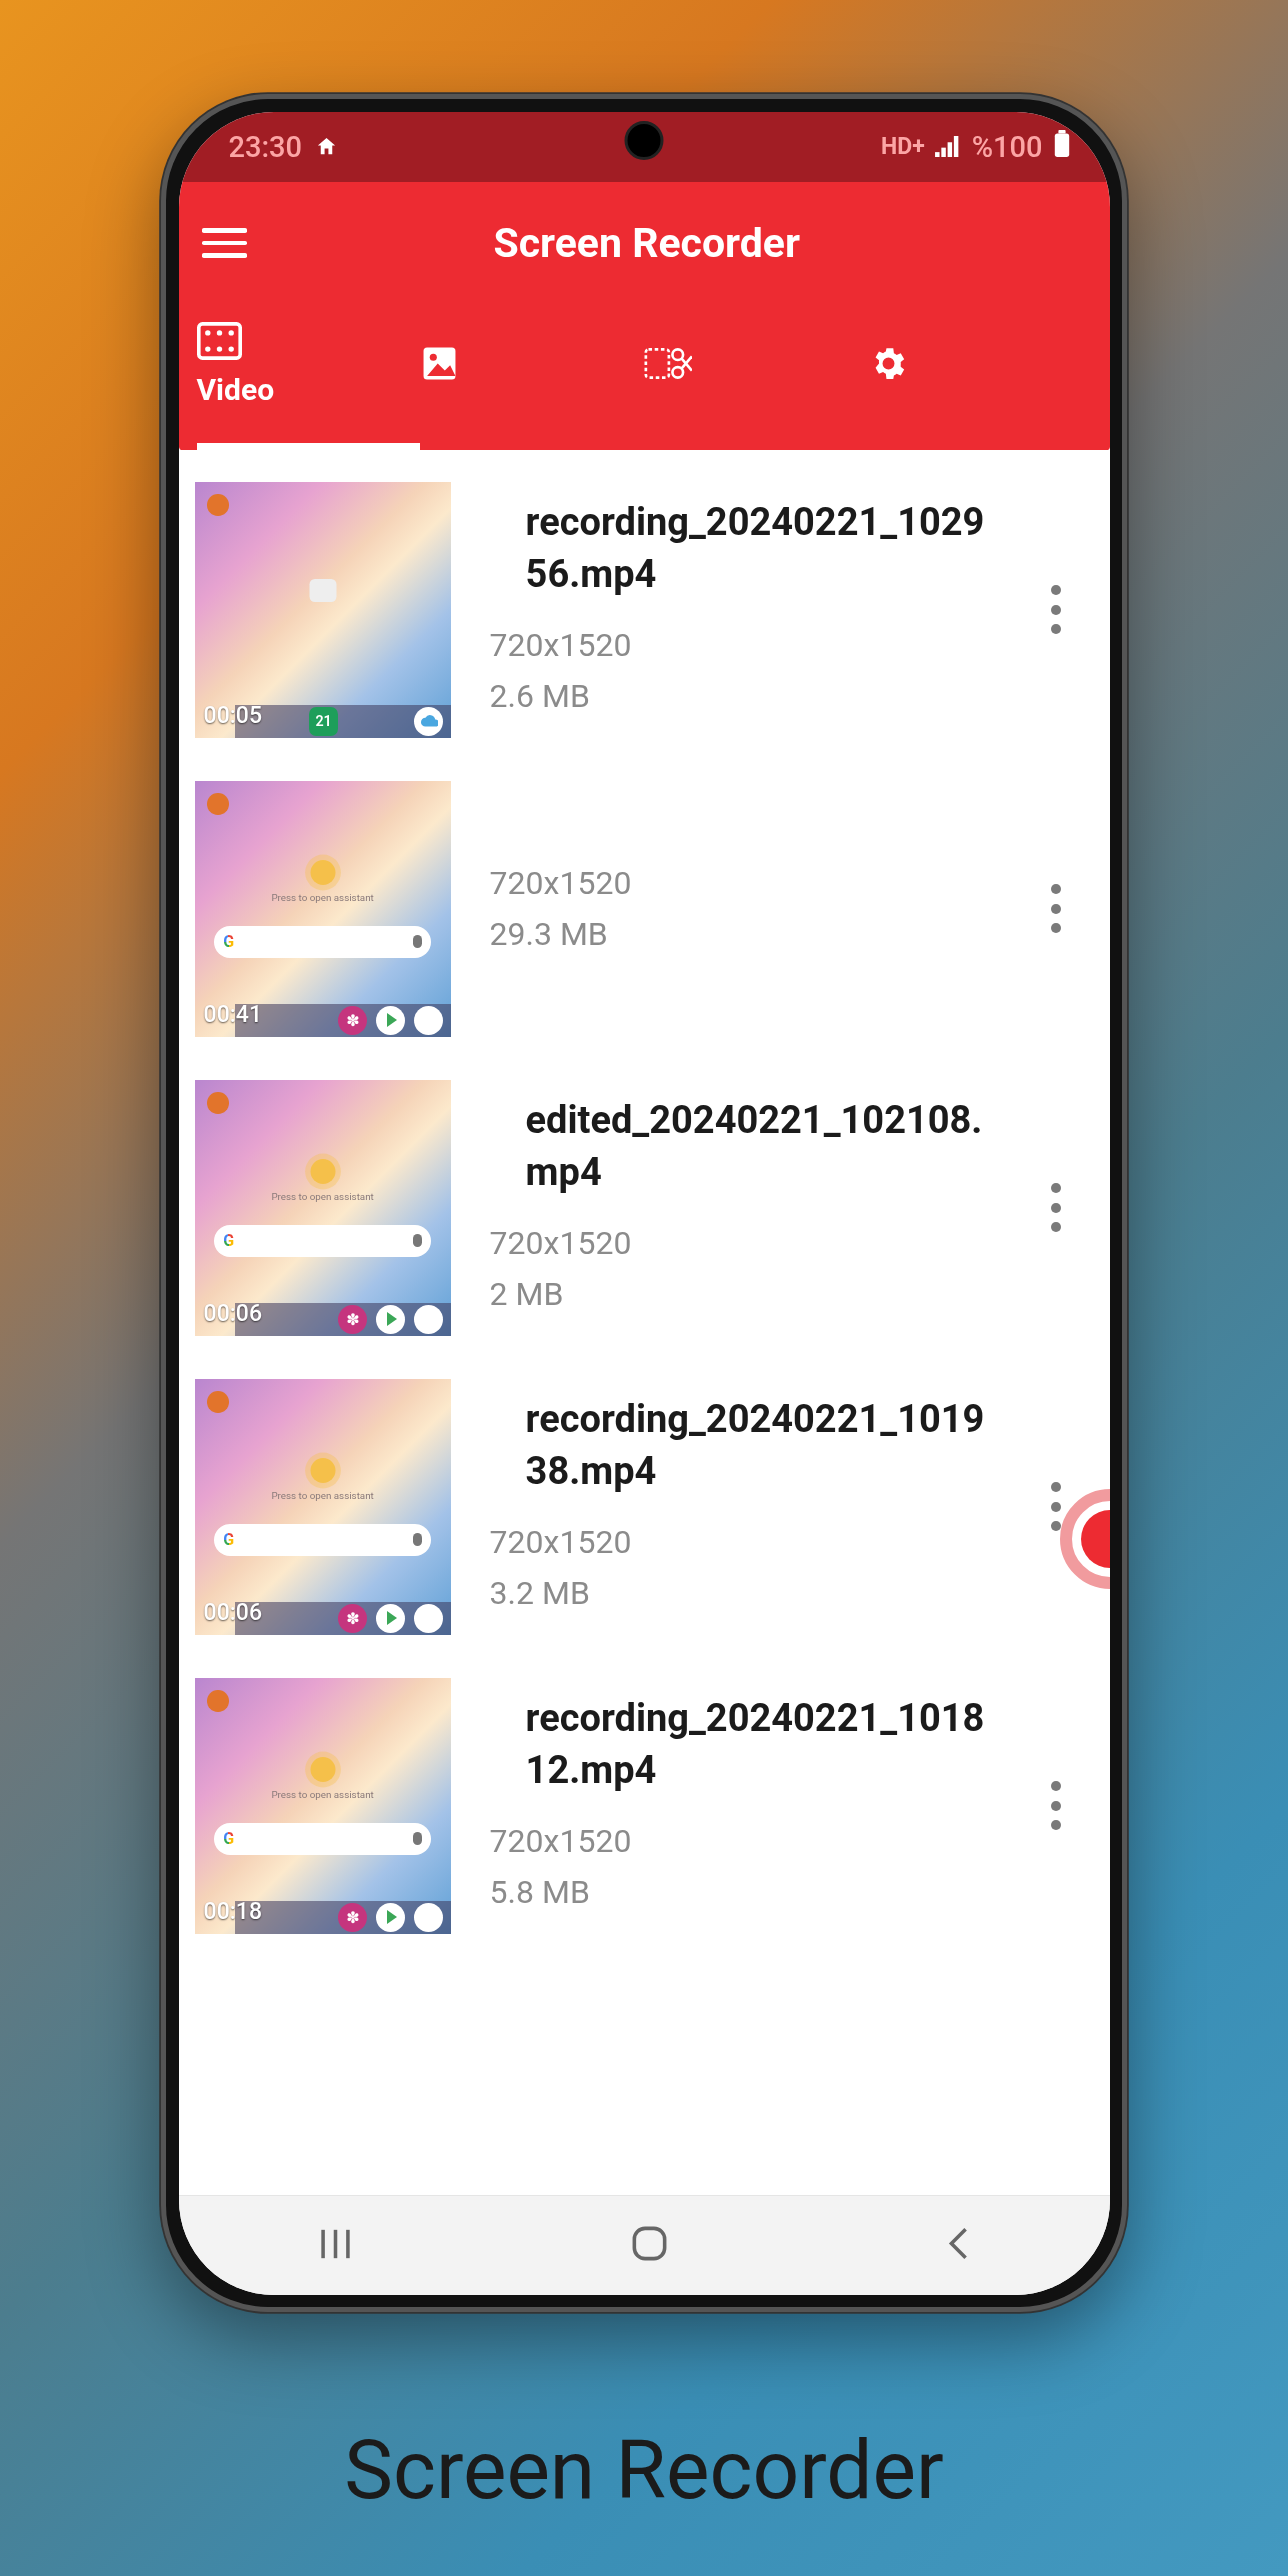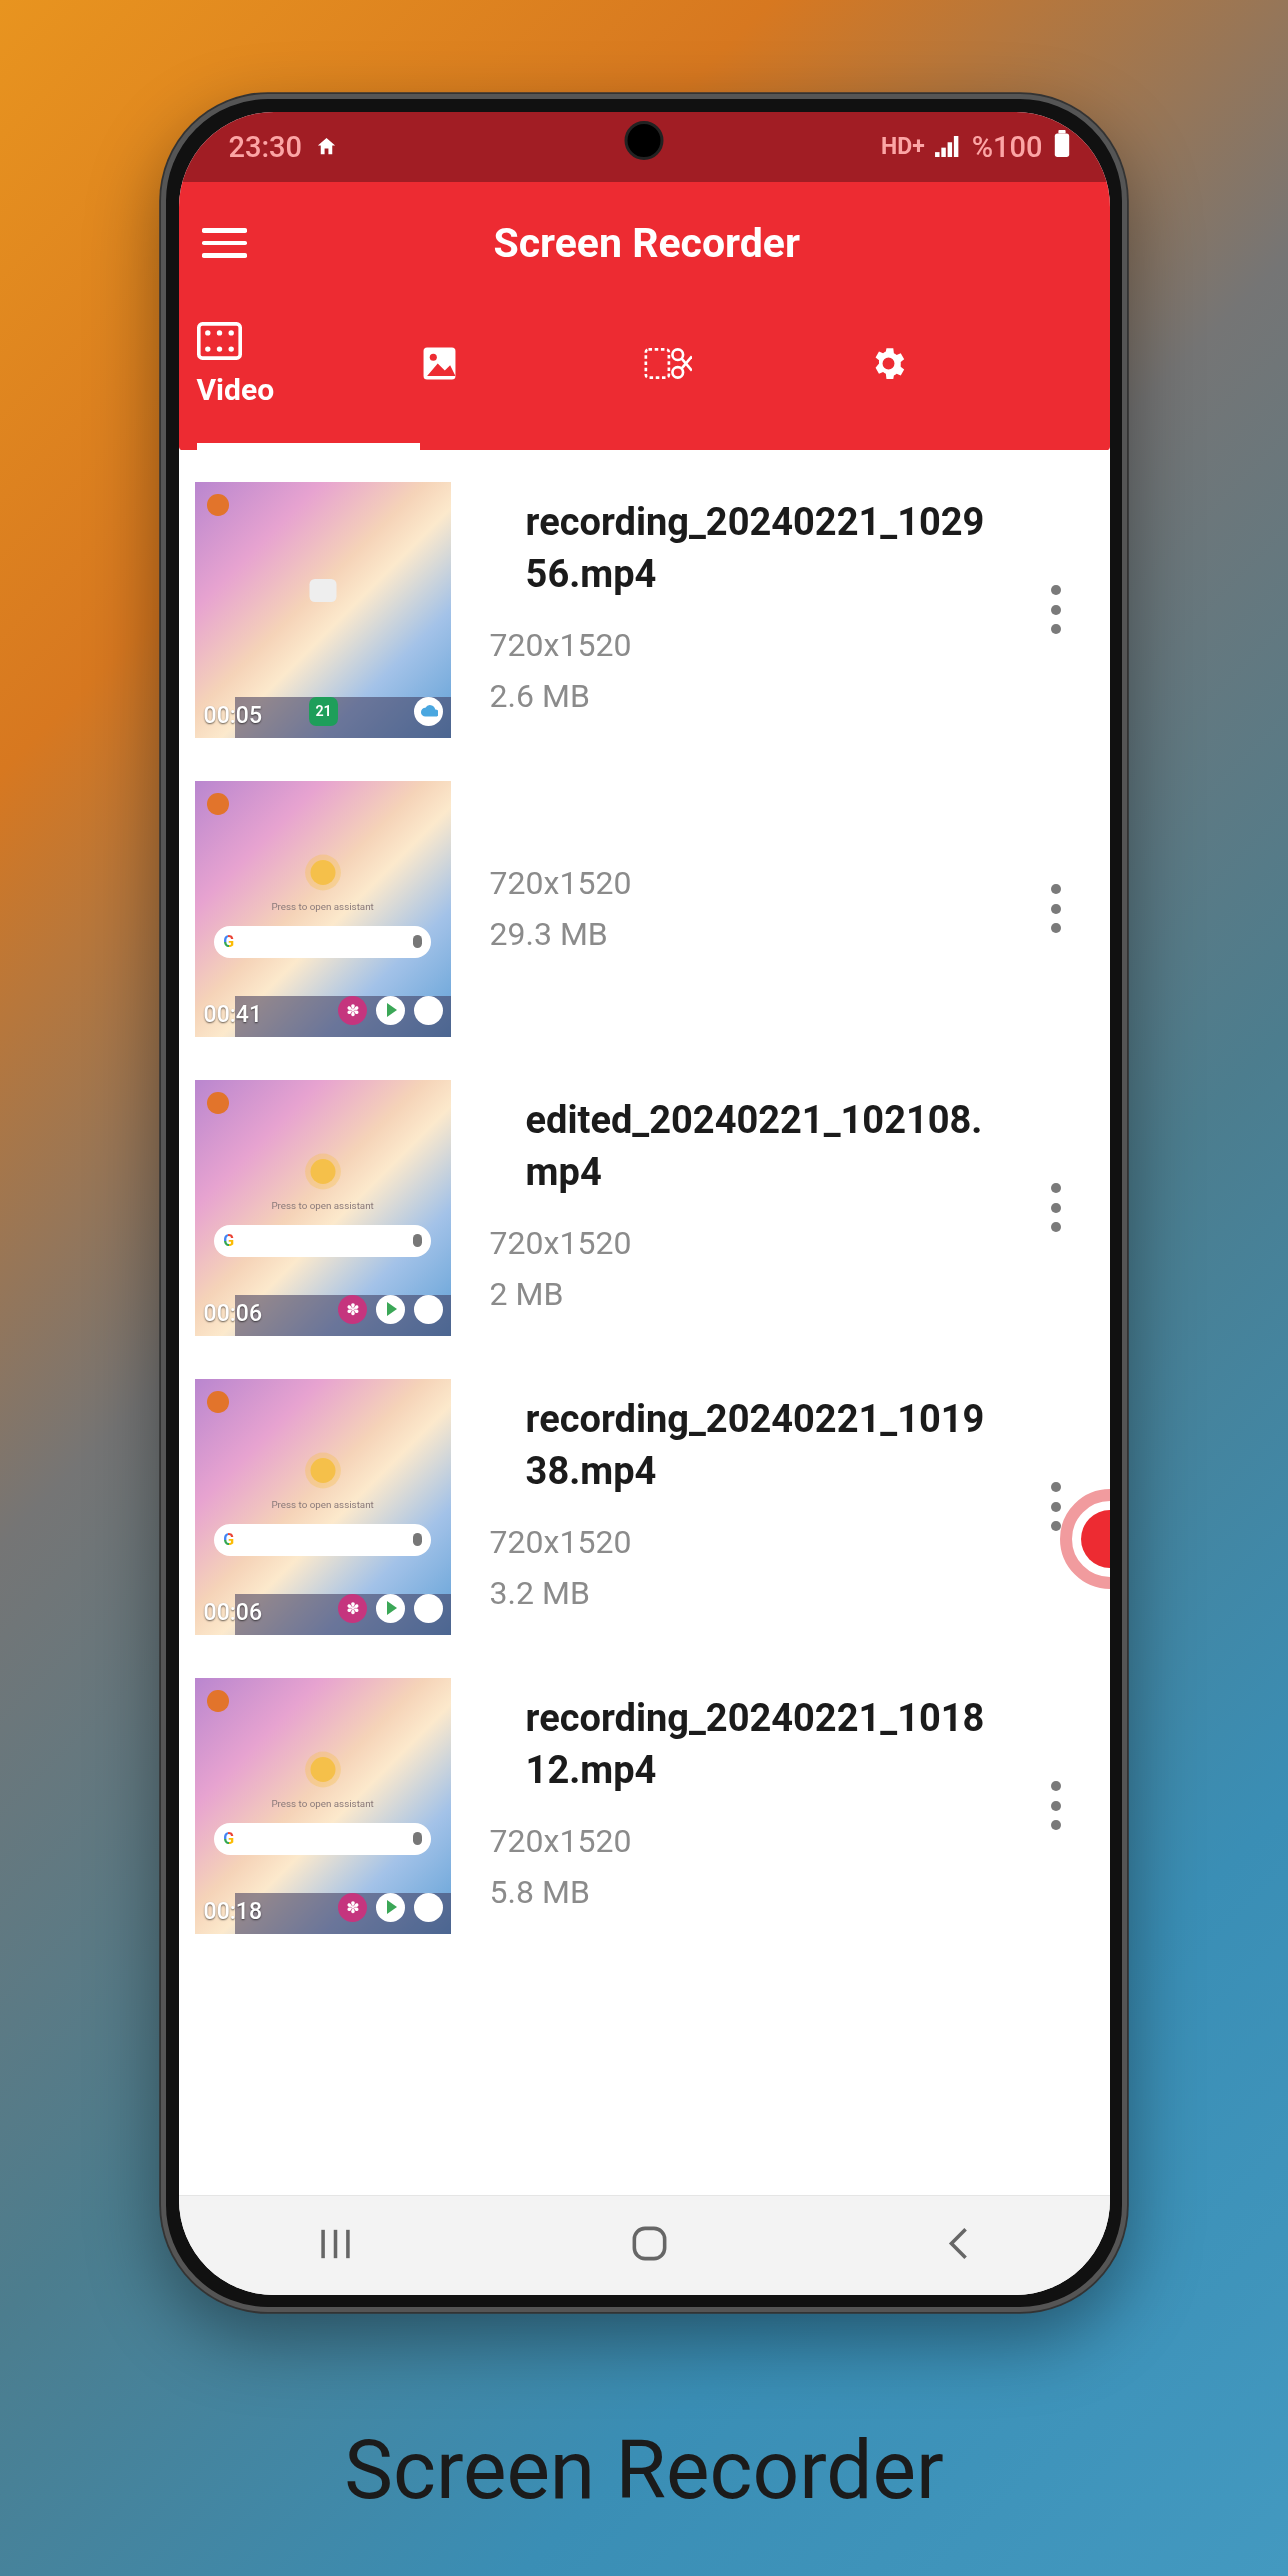--- a/index.html
+++ b/index.html
@@ -152,10 +152,10 @@
 .thumb-dock{
   position:absolute;
   bottom:0;left:0;right:0;
-  height:41px;
+  height:33px;
   background:rgba(60,55,90,.55);
   display:flex;
-  align-items:flex-start;
+  align-items:center;
   gap:9px;
   padding:0 7.2px;
   margin-left:40px;

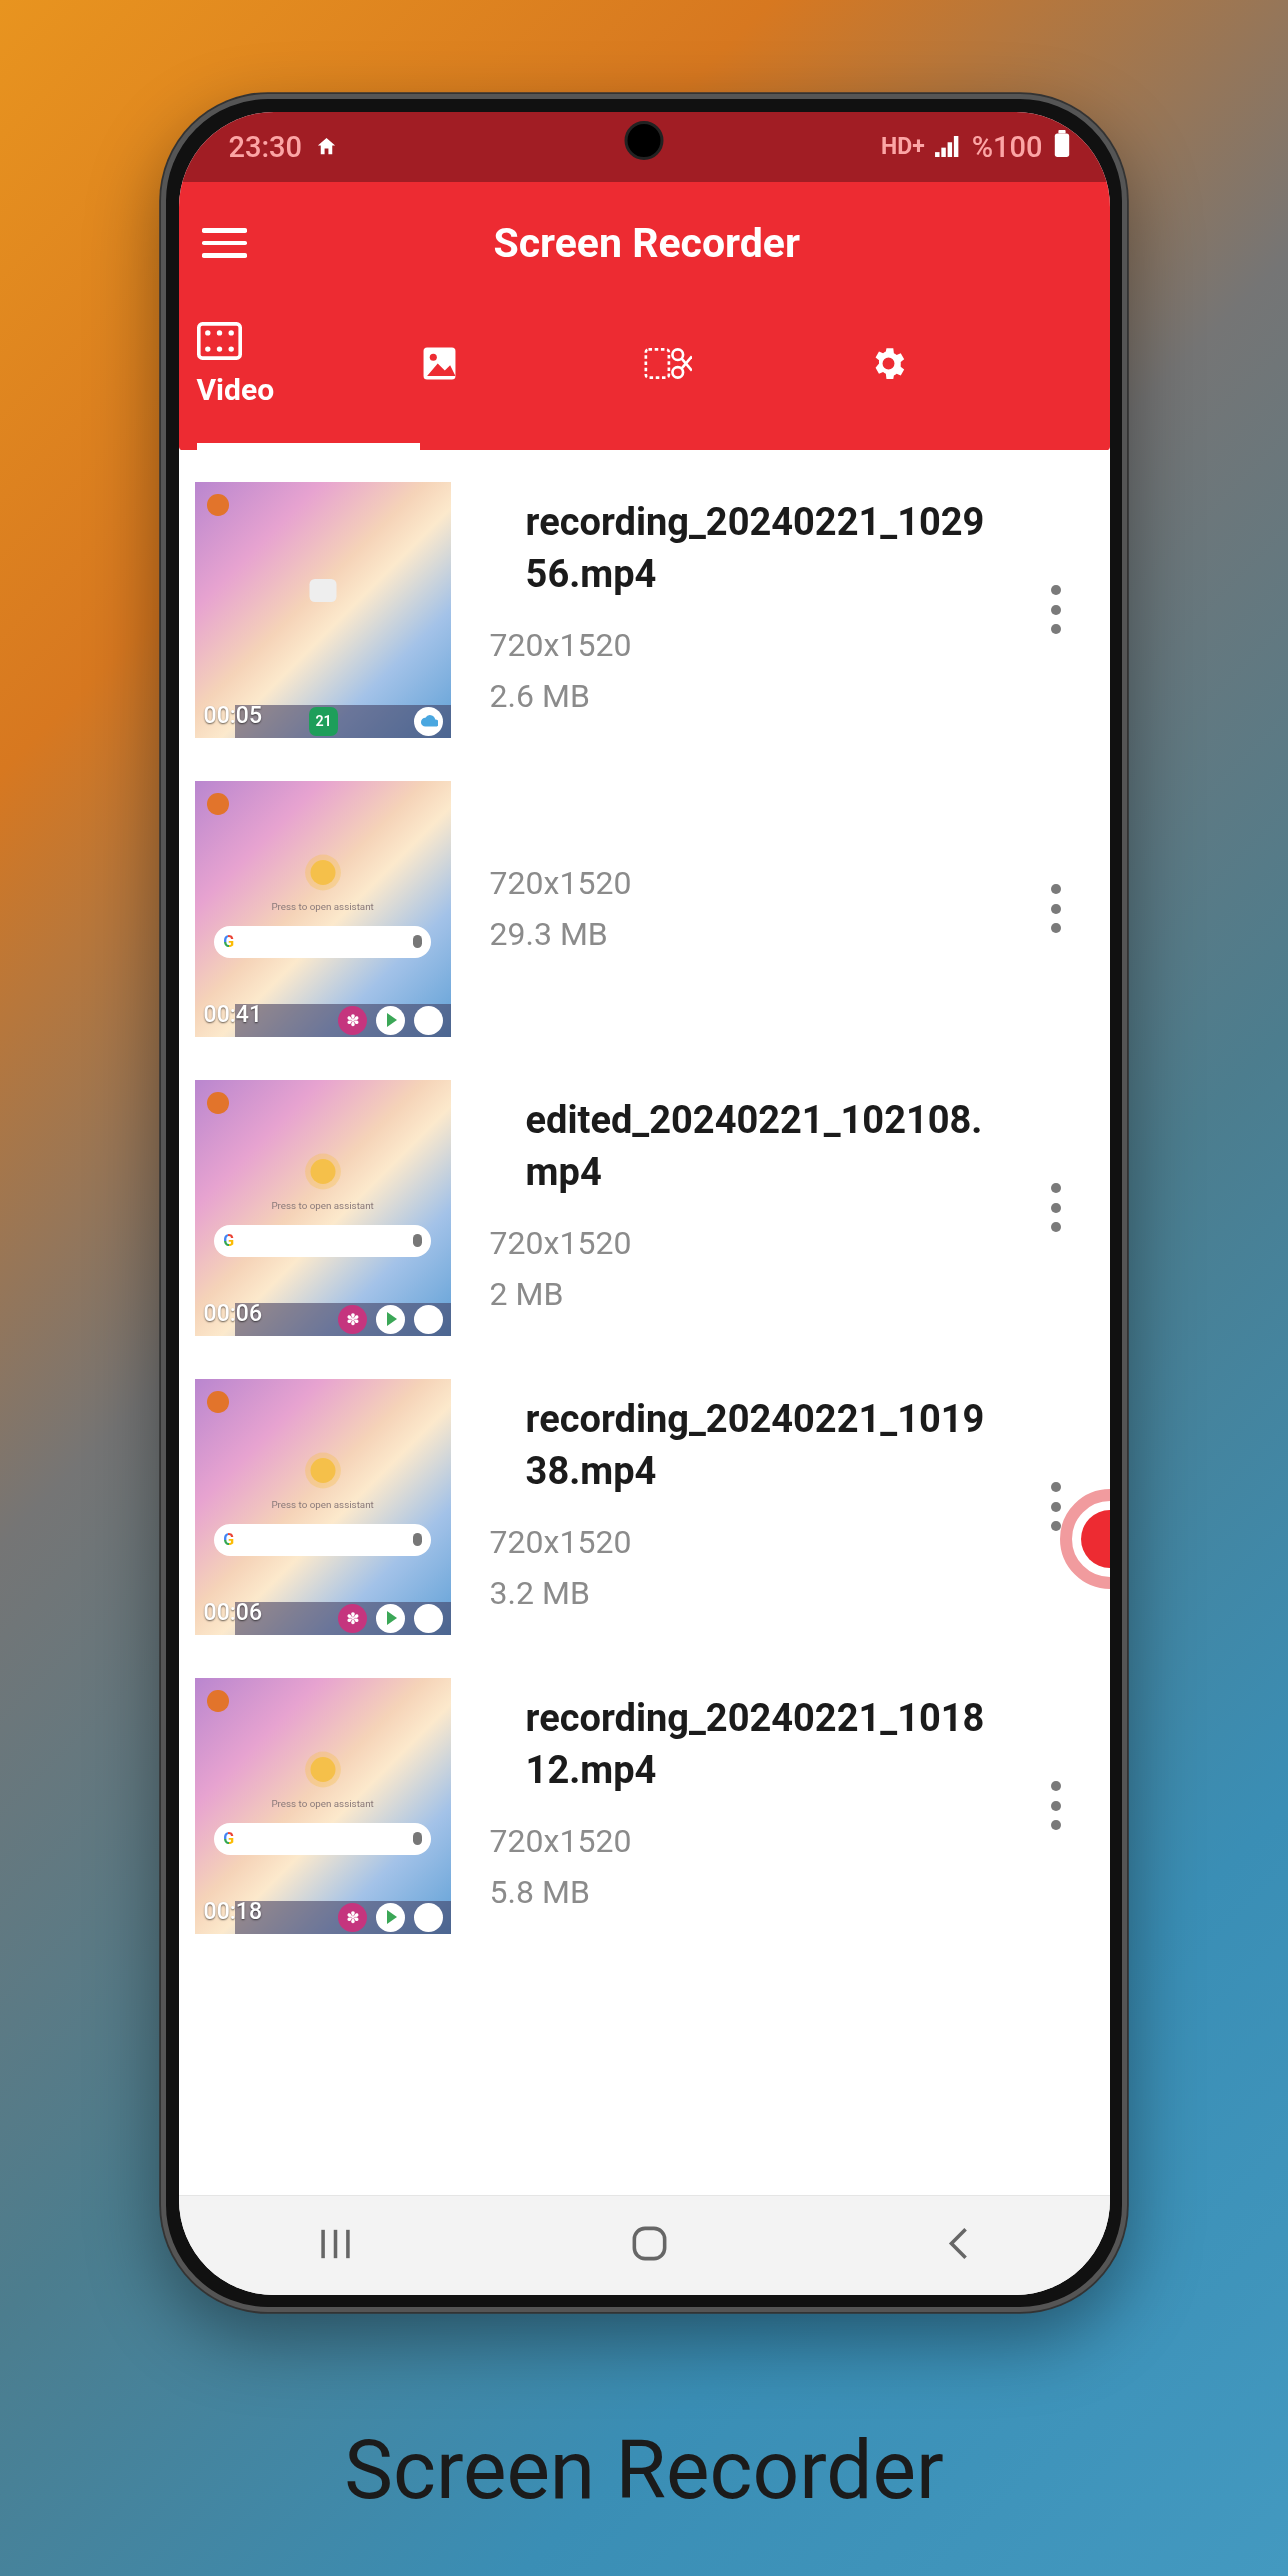--- a/index.html
+++ b/index.html
@@ -185,7 +185,7 @@
 }
 .thumb-text{
   position:absolute;
-  top:120px;left:50%;transform:translateX(-50%);
+  top:111px;left:50%;transform:translateX(-50%);
   font-size:9.8px;color:#8a7a7a;white-space:nowrap;
 }
 .thumb-search{

